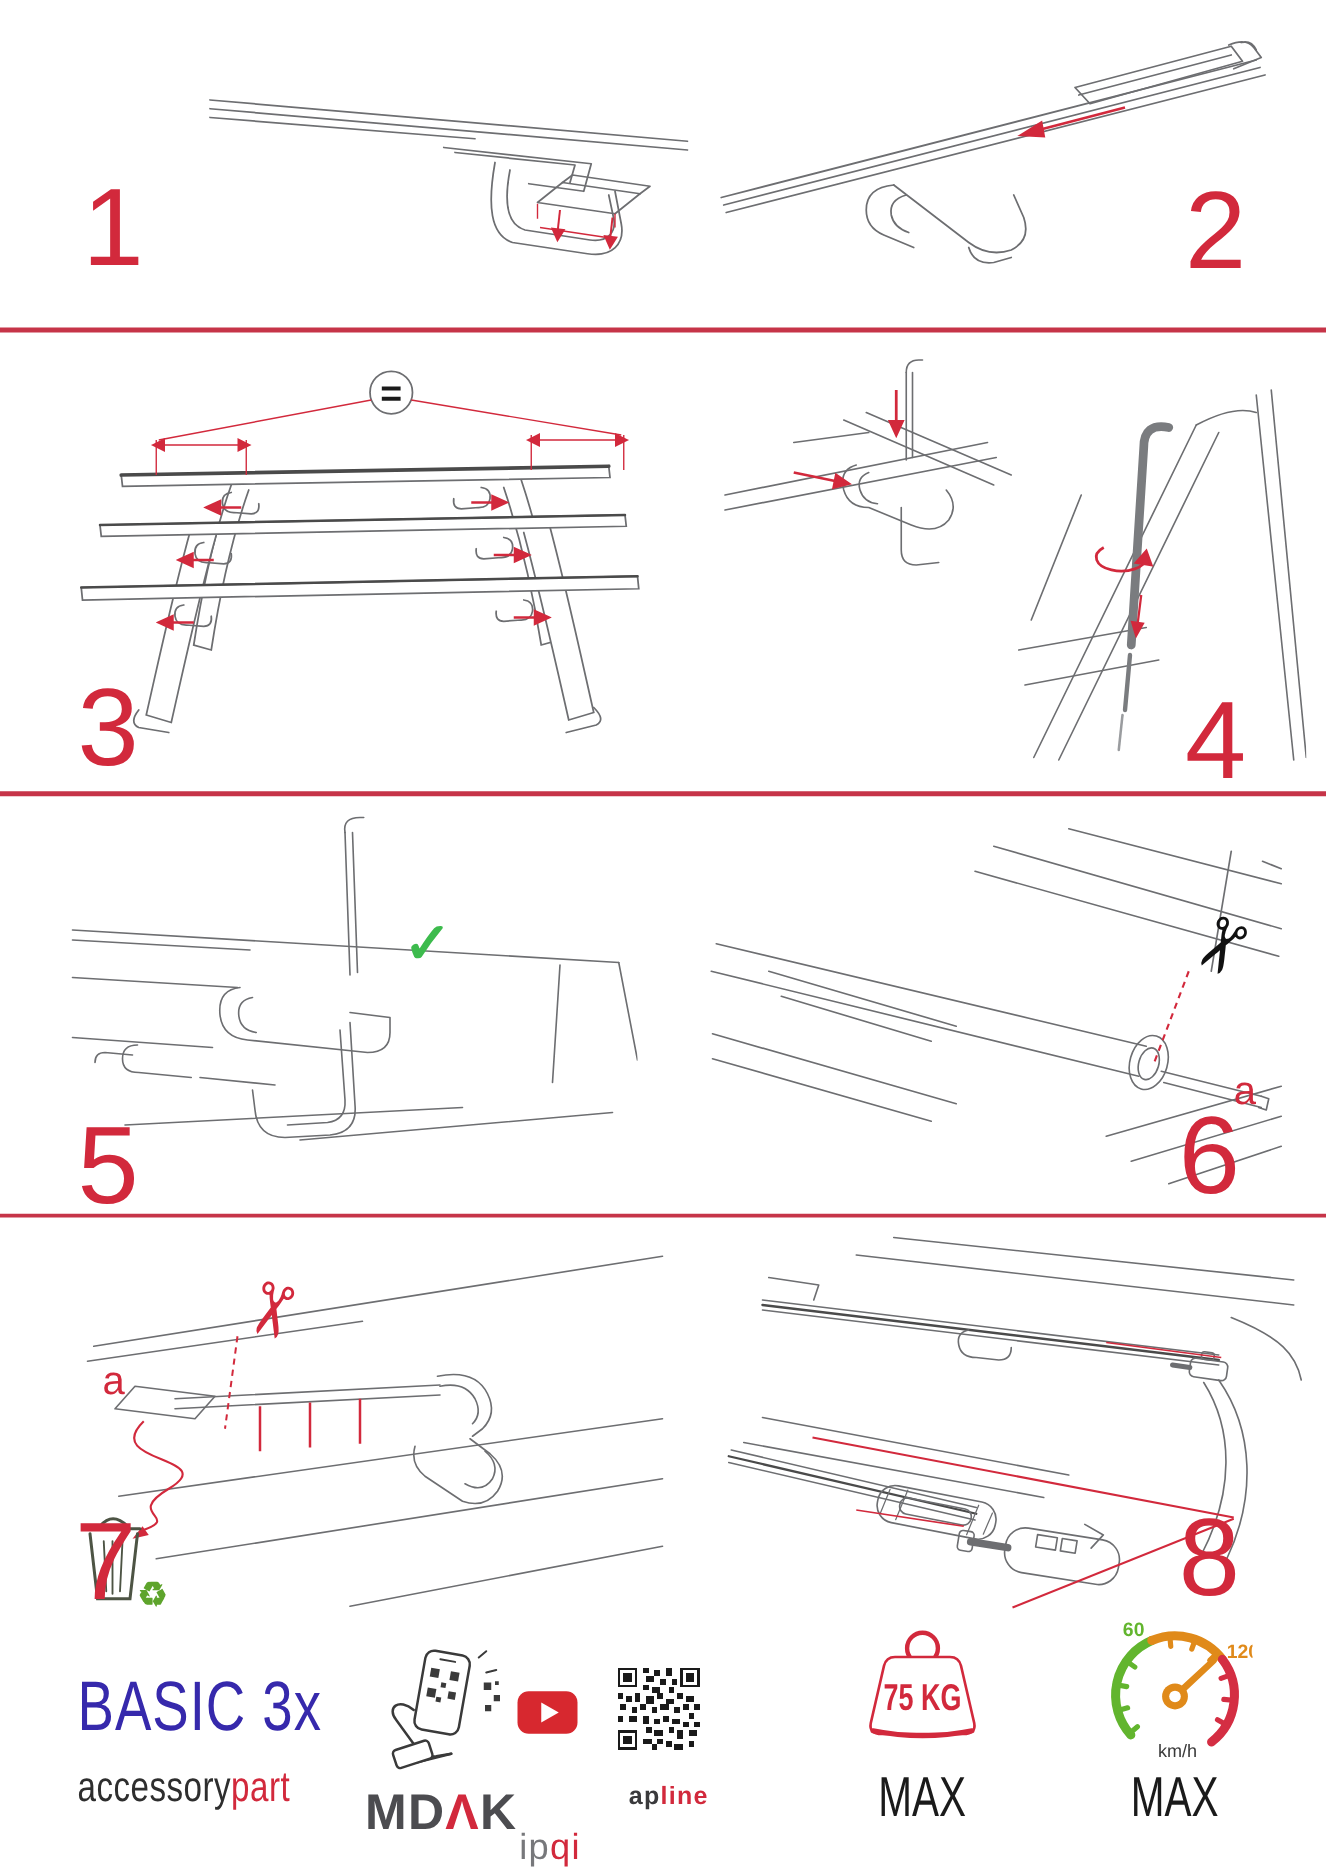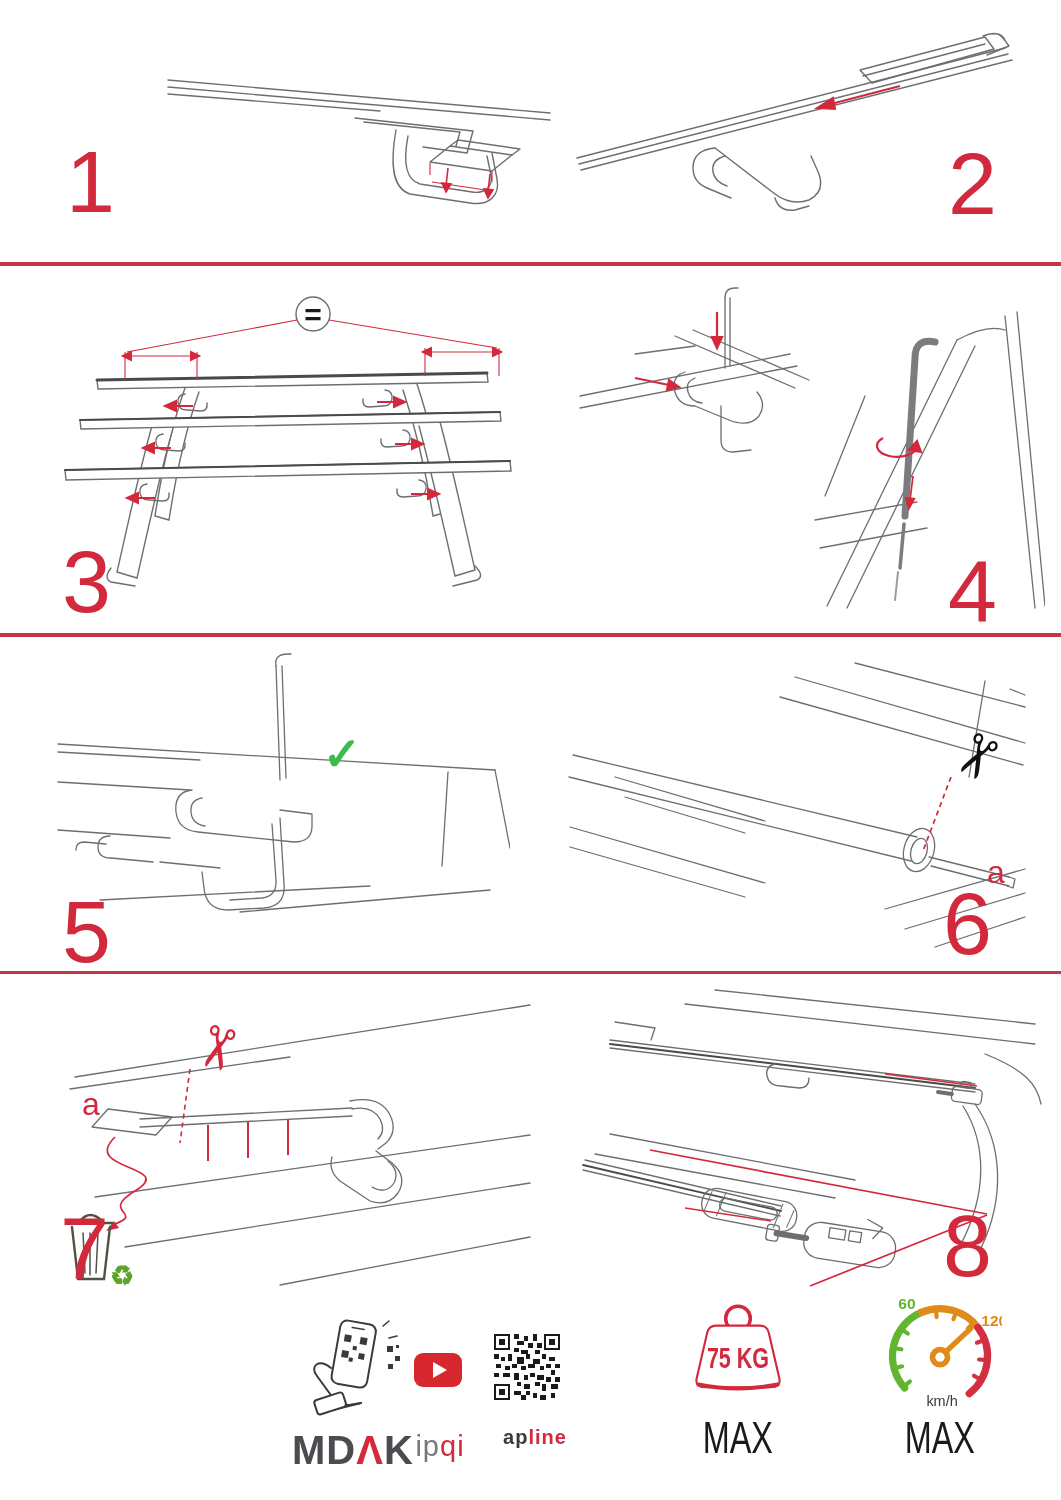--- a/index.html
+++ b/index.html
@@ -307,6 +307,10 @@
   </svg>
   <div class="abs stepnum" style="left:943px;top:1202px;">8</div>
 
+  <div class="abs" style="left:62px;top:1332px;width:260px;">
+    <div class="logoname cond">BASIC 3x</div>
+    <div class="brand cond" style="margin-top:14px;"><span>accessory</span><span class="red">part</span></div>
+  </div>
 
   <svg class="abs" style="left:305px;top:1318px;" width="105" height="100" viewBox="0 0 105 100">
     <g fill="none" stroke="#3a3a3a" stroke-width="2" stroke-linecap="round" stroke-linejoin="round">

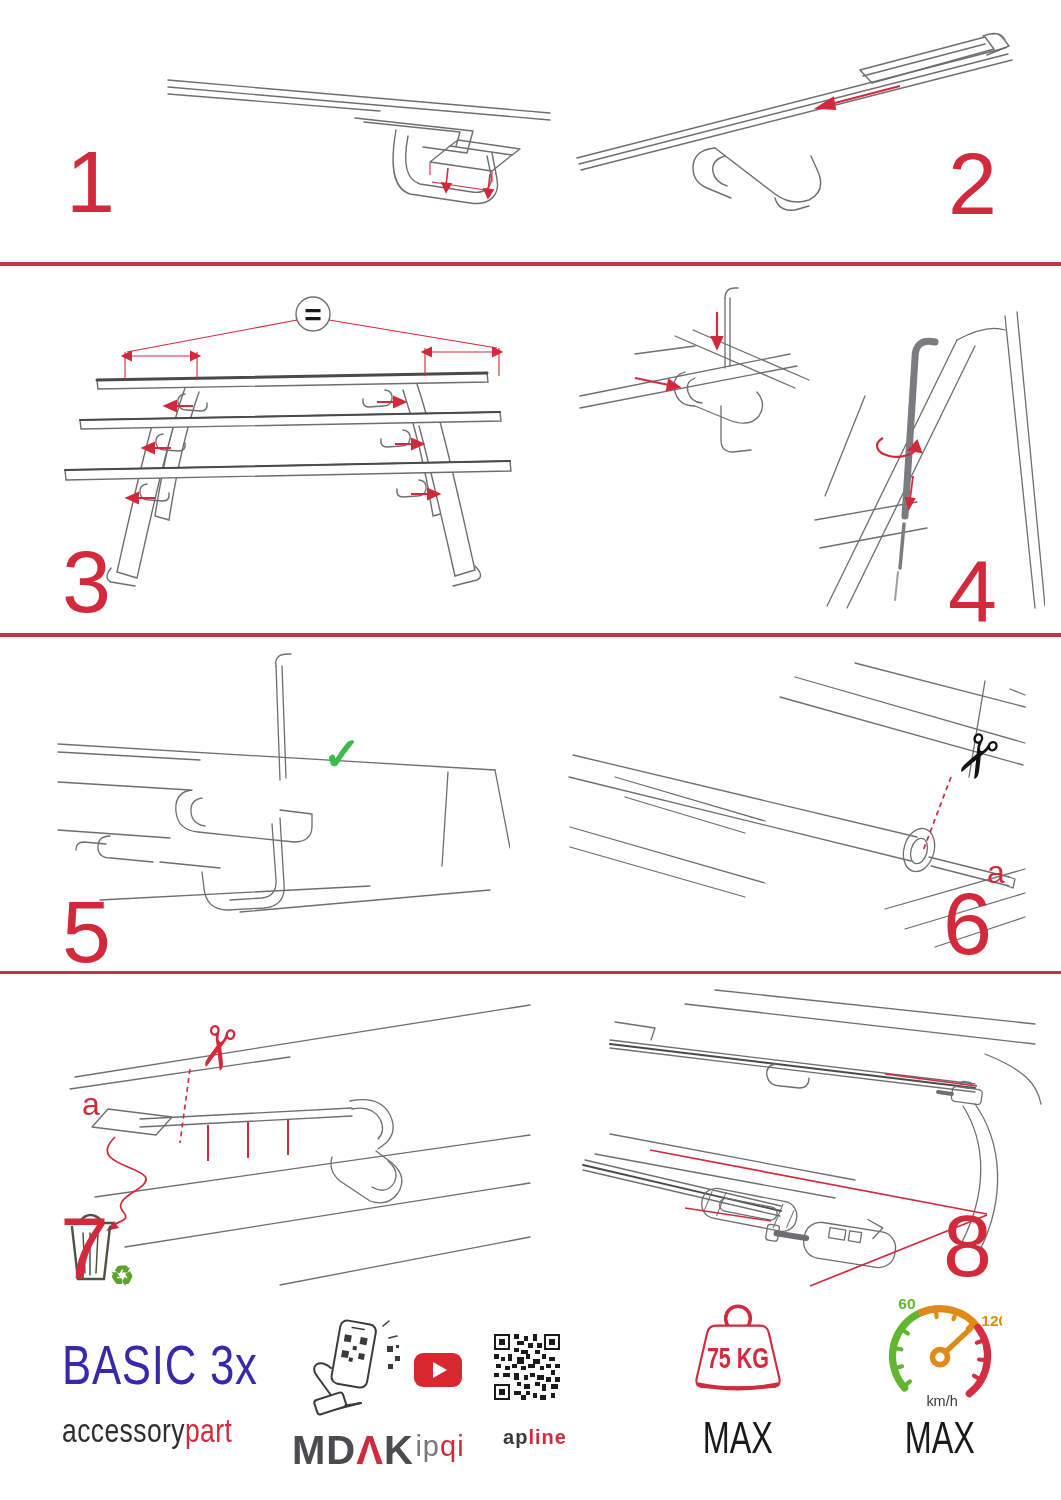--- a/index.html
+++ b/index.html
@@ -15,7 +15,7 @@
   .brand .red{color:#d2293c;}
   .partner{font-size:40px;font-weight:700;color:#4c4c50;letter-spacing:1px;}
   .partner .red{color:#d2293c;}
-  .partner.lite{font-weight:400;color:#77787b;}
+  .partner.lite{font-weight:400;color:#77787b;margin-top:32px;}
   .maxlabel{font-size:45px;font-weight:500;color:#1a1a1a;text-align:center;}
   svg{display:block;}
   svg text{font-family:"Liberation Sans",sans-serif;}

